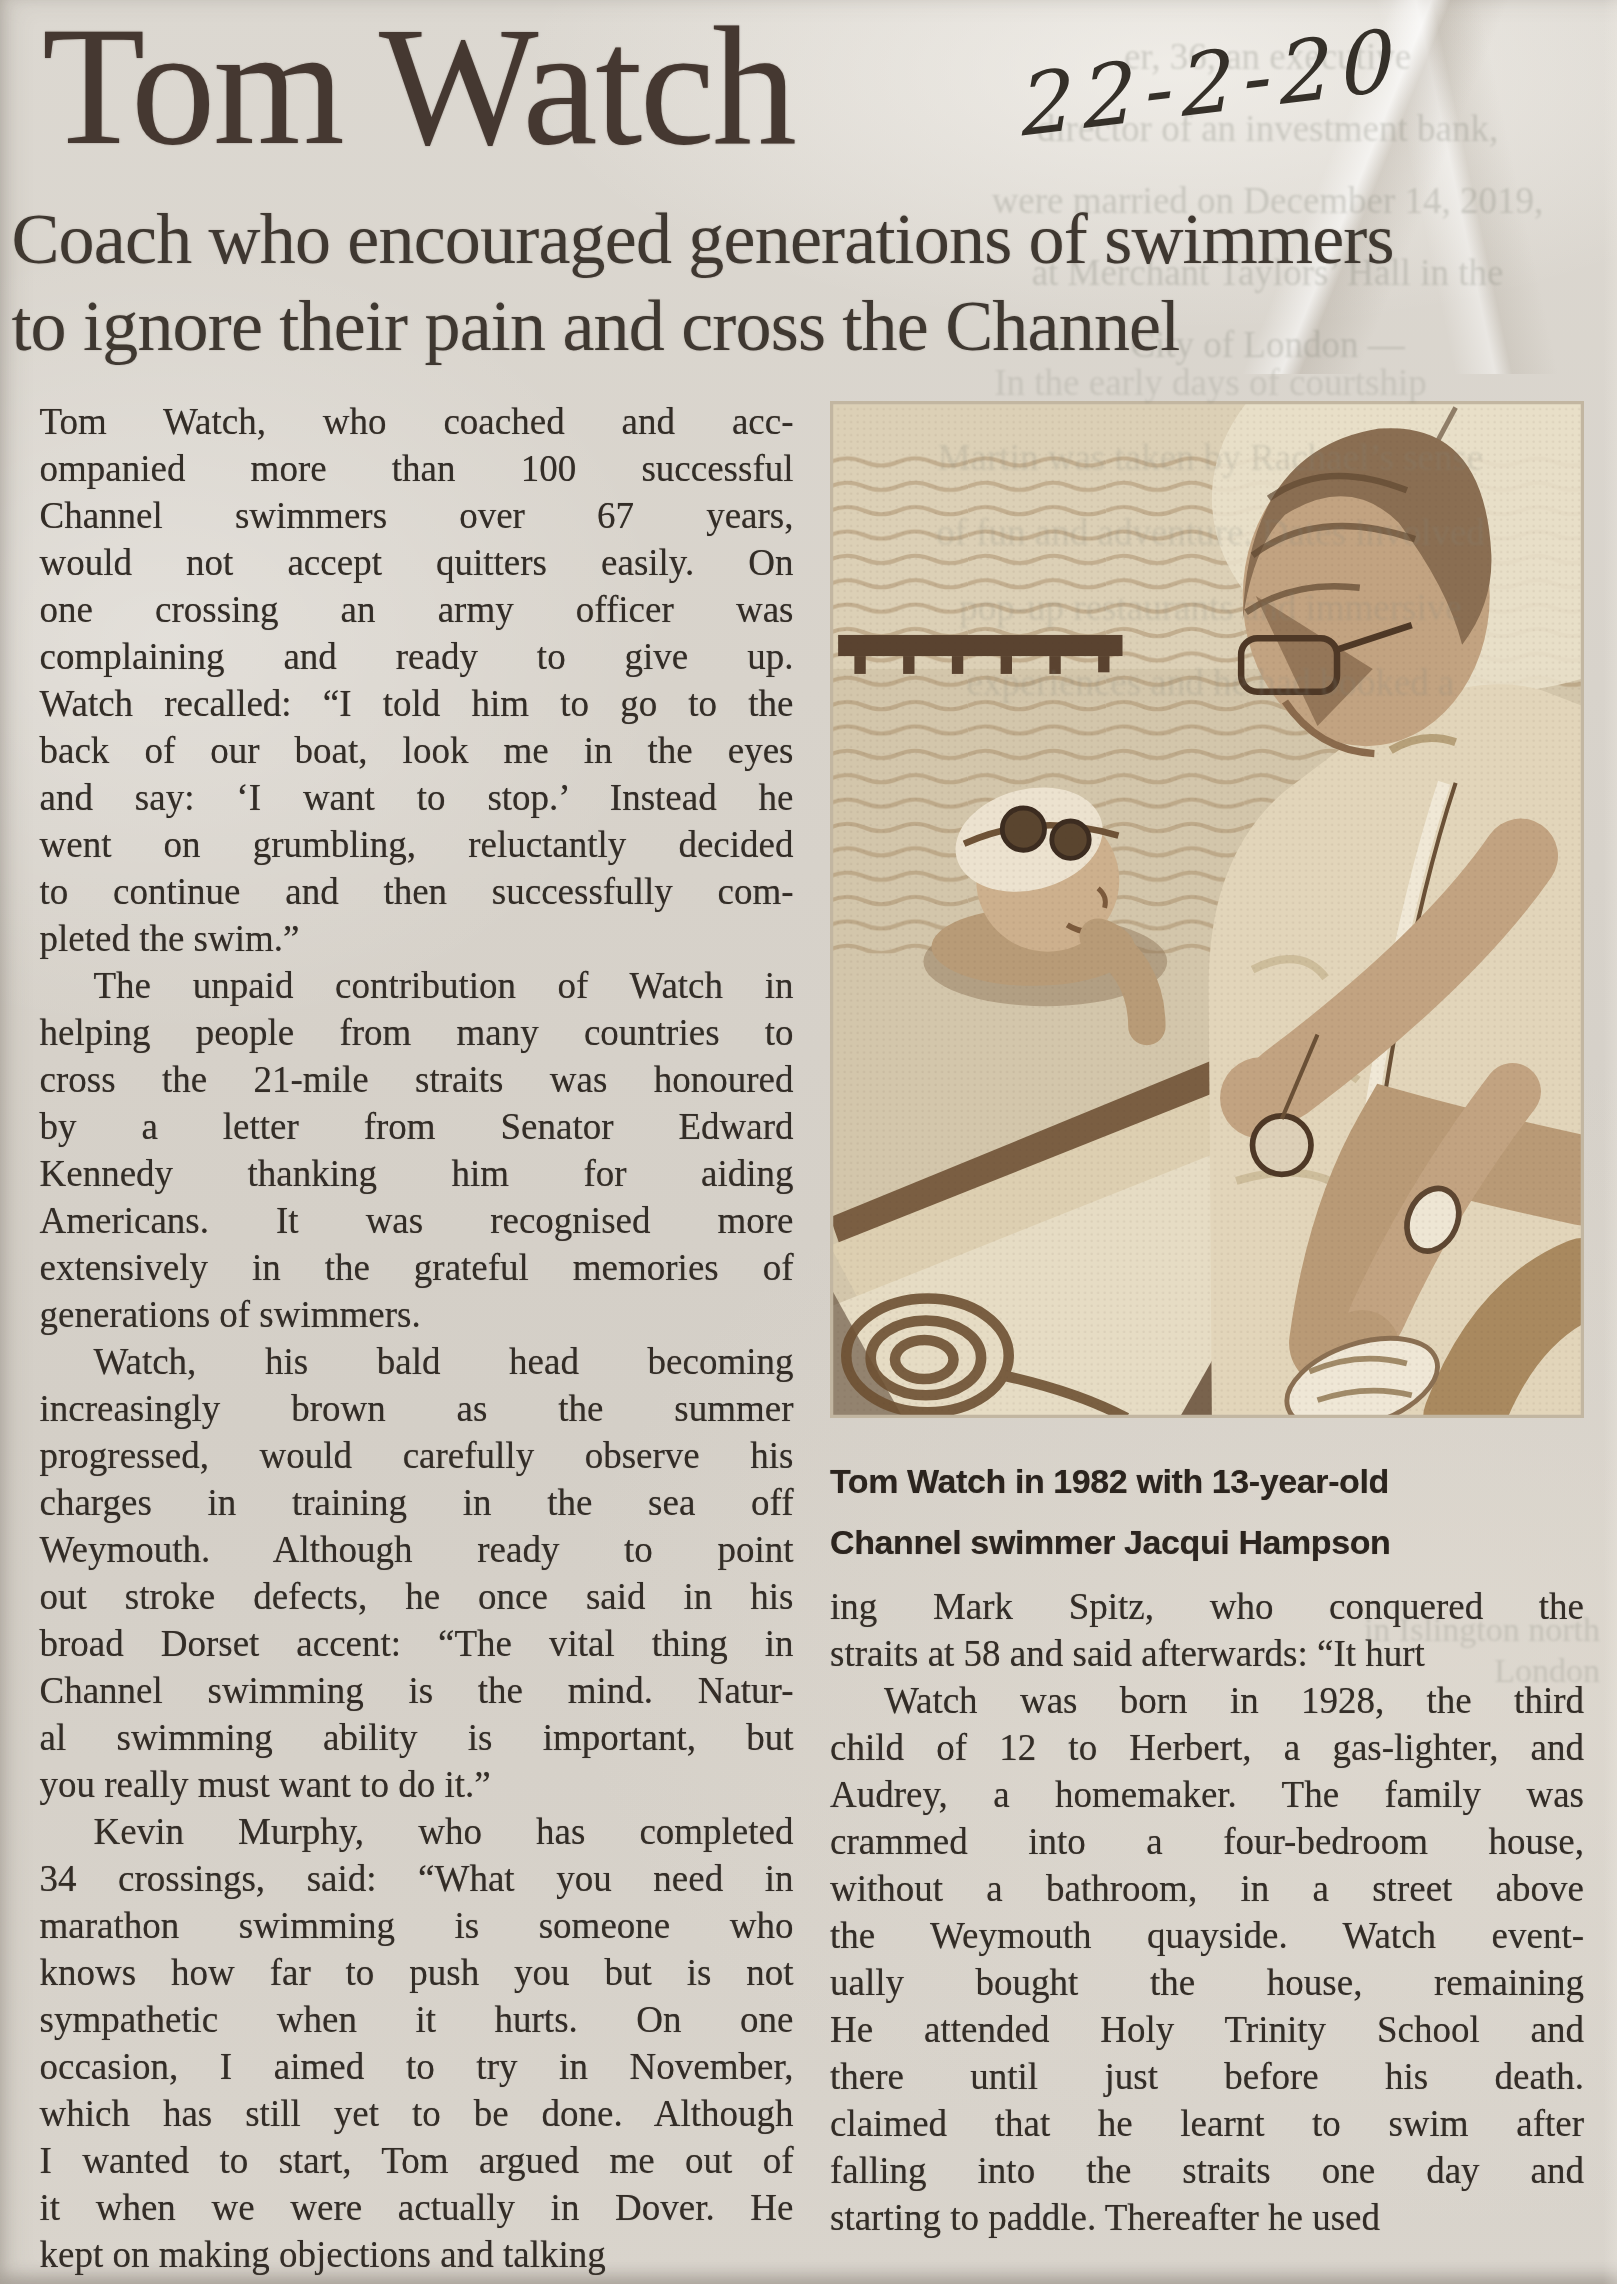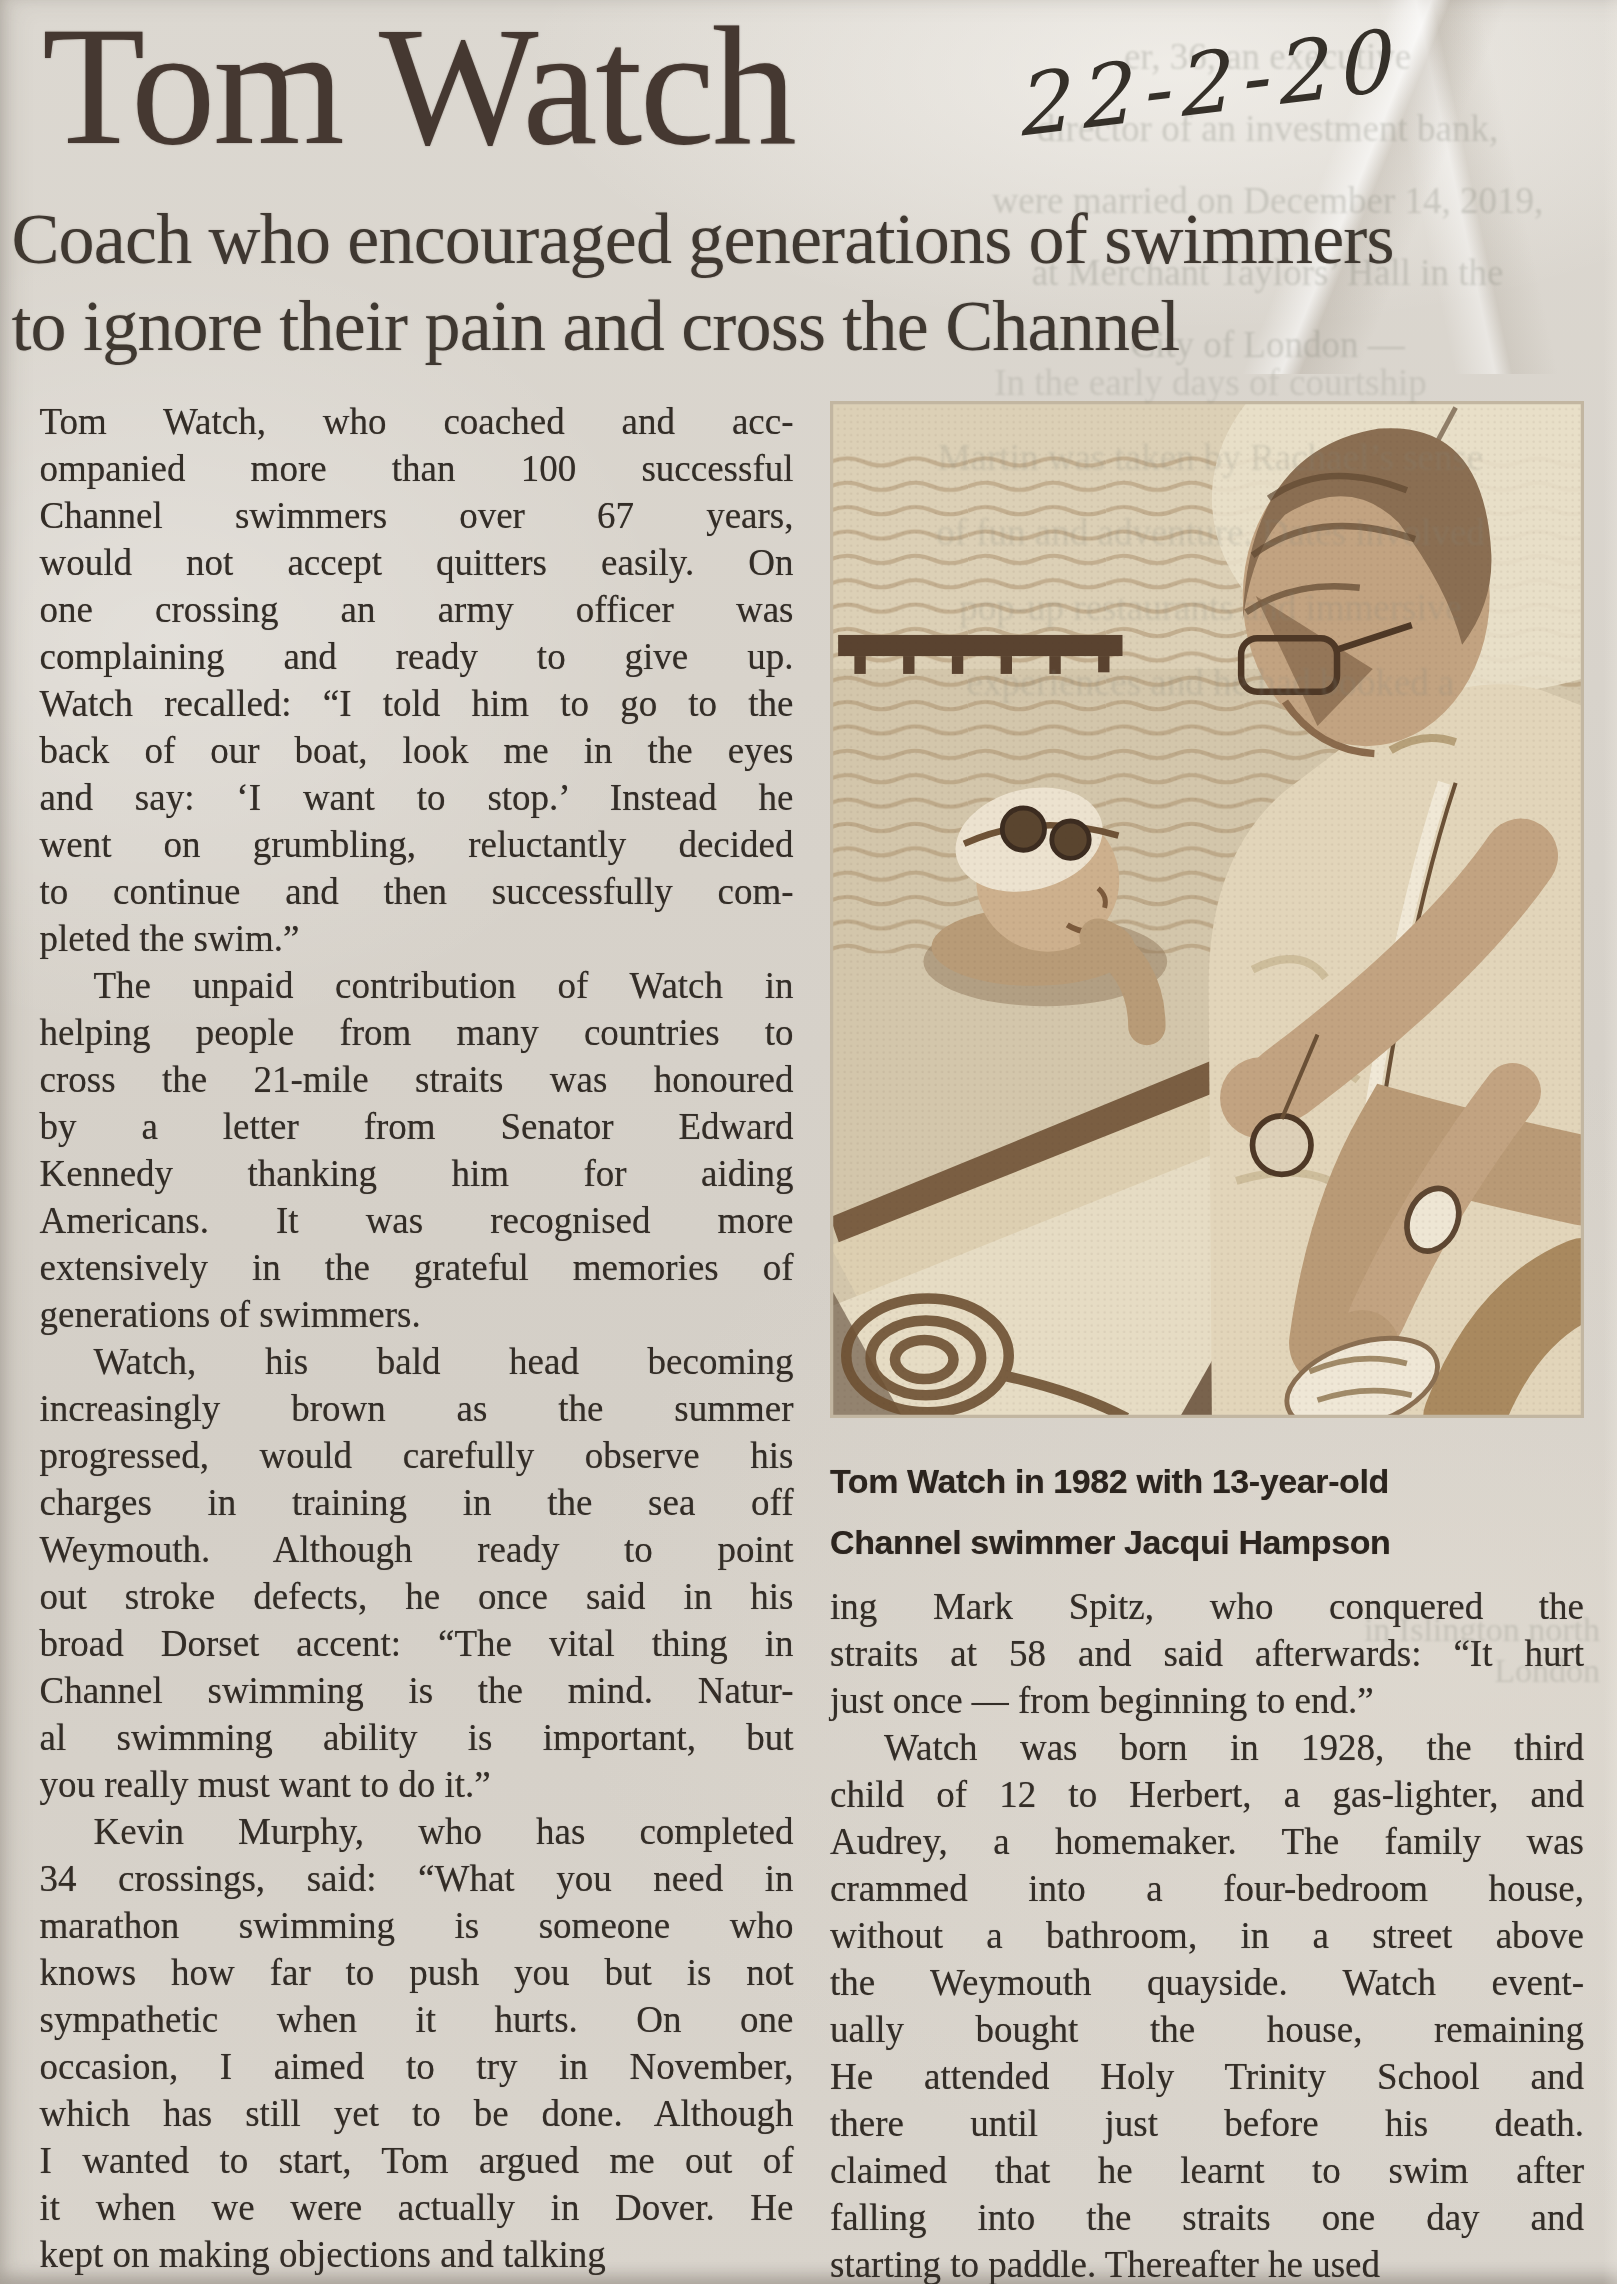--- a/index.html
+++ b/index.html
@@ -255,7 +255,6 @@
     <div class="para">
         <div class="line">ing Mark Spitz, who conquered the</div>
         <div class="line">straits at 58 and said afterwards: “It hurt</div>
-        <div class="line">just once — from beginning to end.”</div>
       </div>
     <div class="para indent">
         <div class="line">Watch was born in 1928, the third</div>

